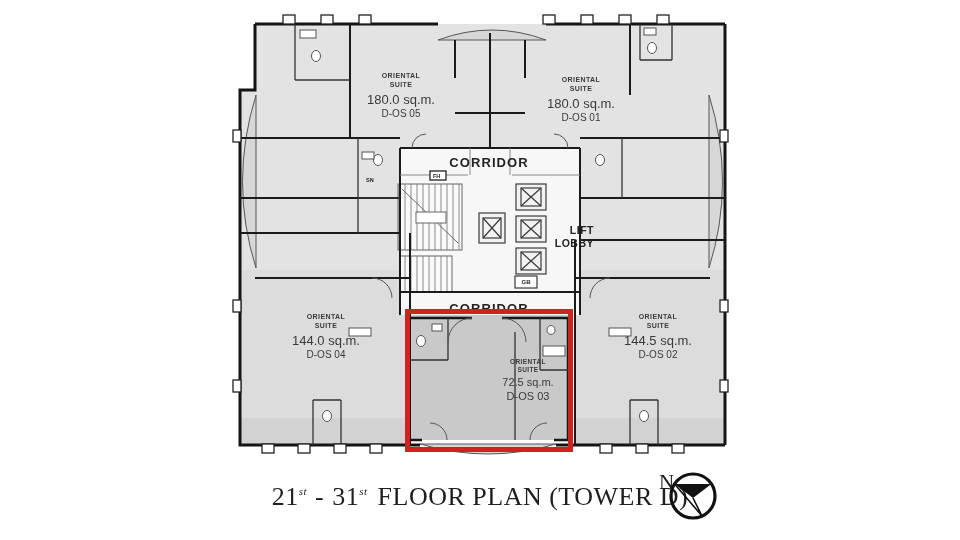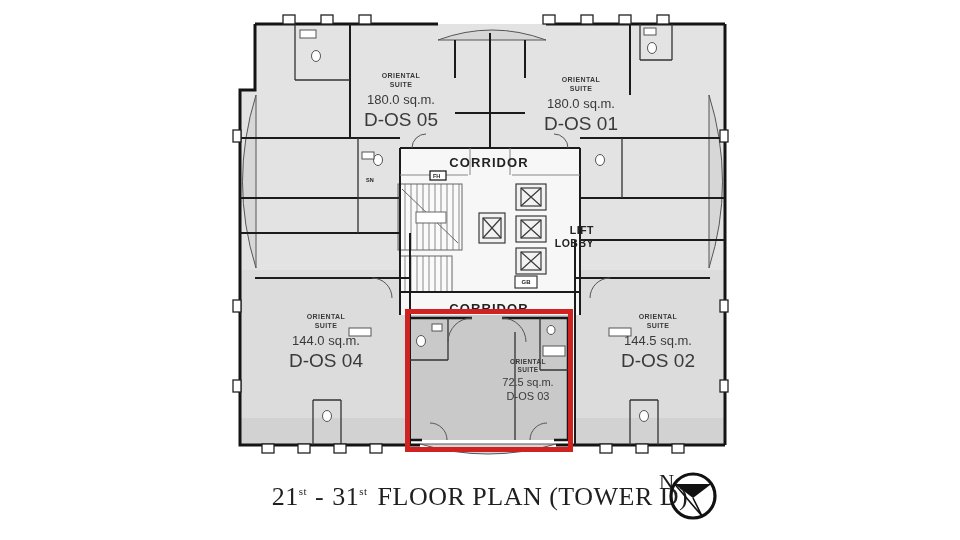--- a/index.html
+++ b/index.html
@@ -12,7 +12,7 @@
               color:#3a3a3a;line-height:1.25;}
   .unit-name{font-size:7px;font-weight:600;letter-spacing:.4px;width:56px;margin:0 auto;}
   .unit-area{font-size:13px;font-weight:500;margin-top:2px;white-space:nowrap;}
-  .unit-code{font-size:19px;font-weight:500;white-space:nowrap;}
+  .unit-code{font-size:10px;font-weight:500;white-space:nowrap;}
   .unit-label.small .unit-name{font-size:6.5px;width:50px;}
   .unit-label.small .unit-area{font-size:11px;}
   .unit-label.small .unit-code{font-size:11px;}

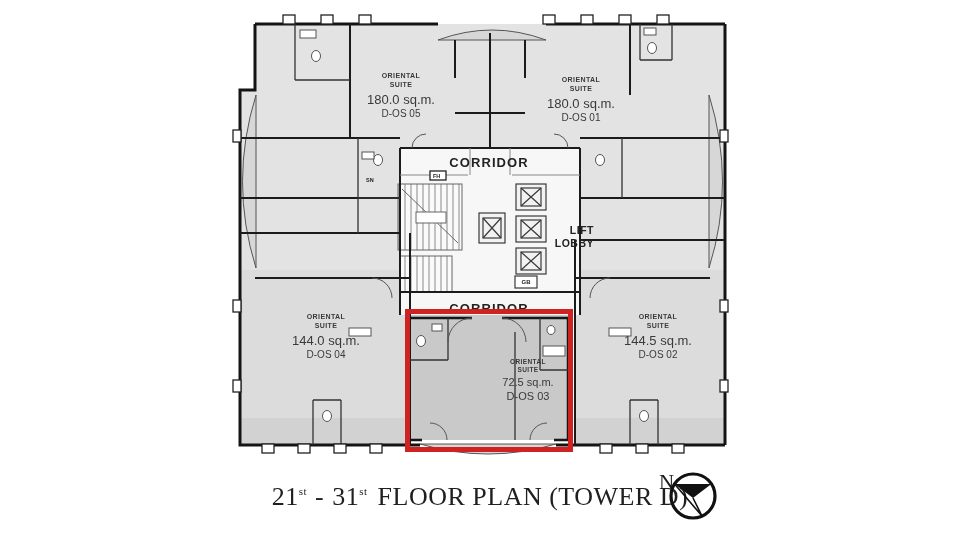--- a/index.html
+++ b/index.html
@@ -32,7 +32,7 @@
   .caption{position:absolute;left:0;right:0;top:482px;text-align:center;
            font-family:"Liberation Serif",serif;font-size:26px;color:#1f1f1f;
            letter-spacing:.5px;}
-  .caption sup{font-size:11px;}
+  .caption sup{font-size:11px;font-style:italic;}
   .caption .sep{margin:0 8px;}
   .caption .rest{margin-left:10px;}
 

